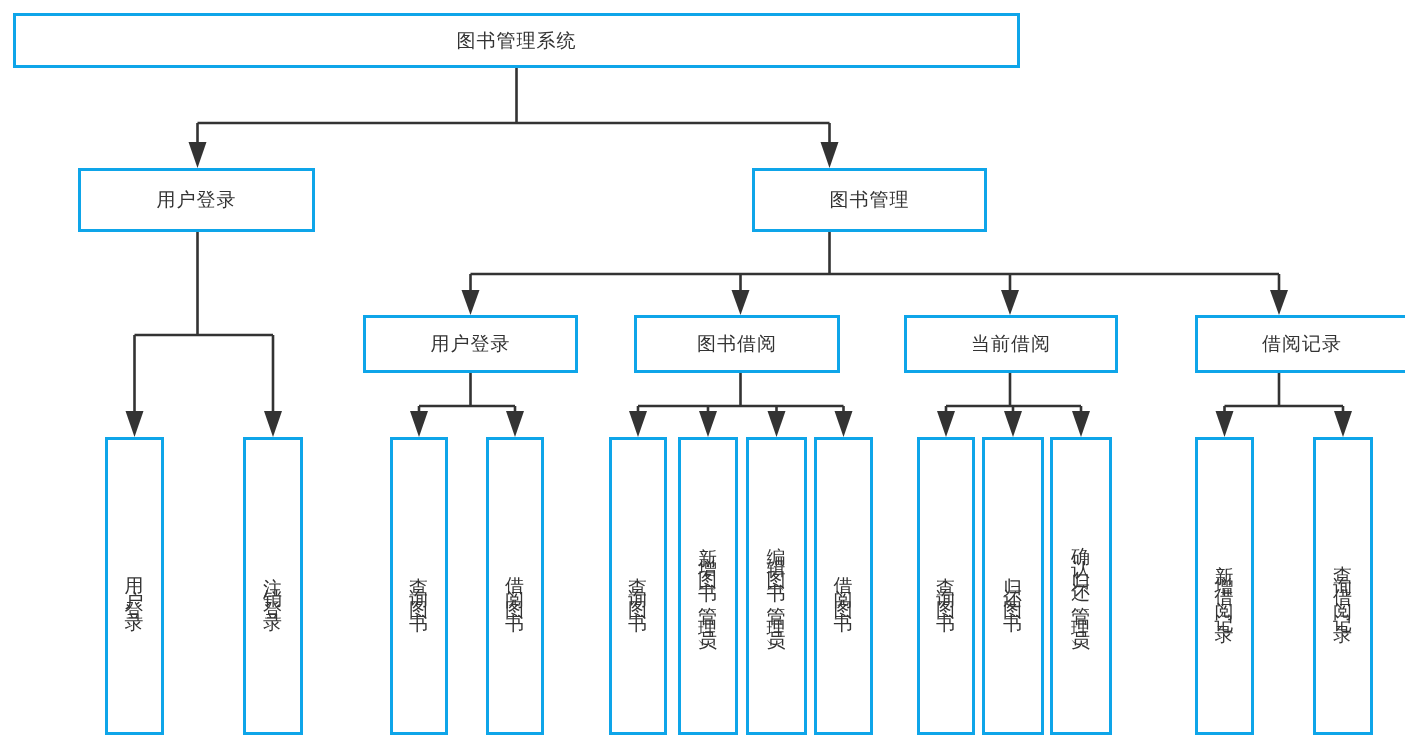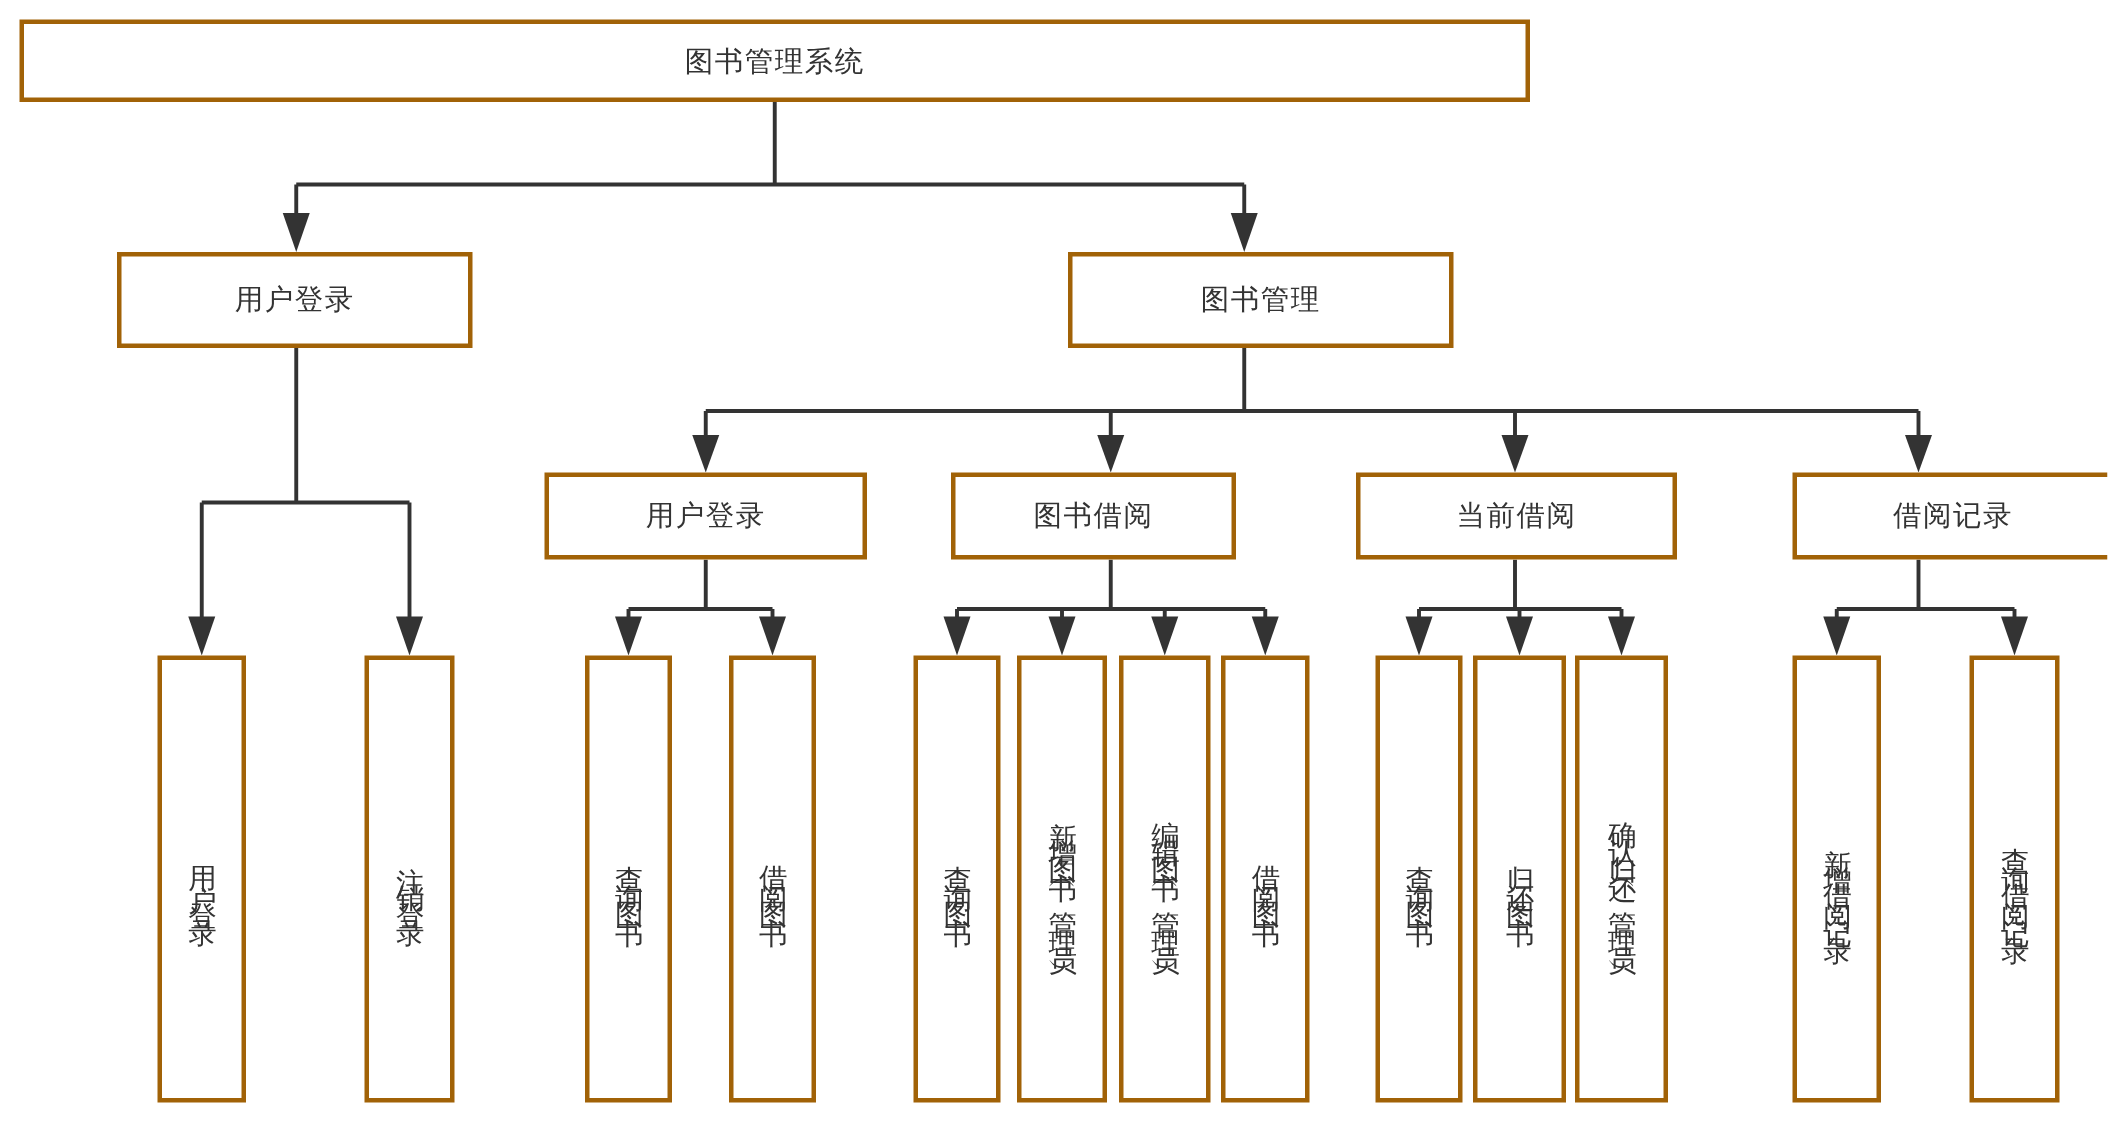--- a/index.html
+++ b/index.html
@@ -25,7 +25,7 @@
     position: absolute;
     box-sizing: border-box;
     background: #ffffff;
-    border: 3px solid #a16207;
+    border: 3px solid #0ea5e9;
     display: flex;
     align-items: center;
     justify-content: center;

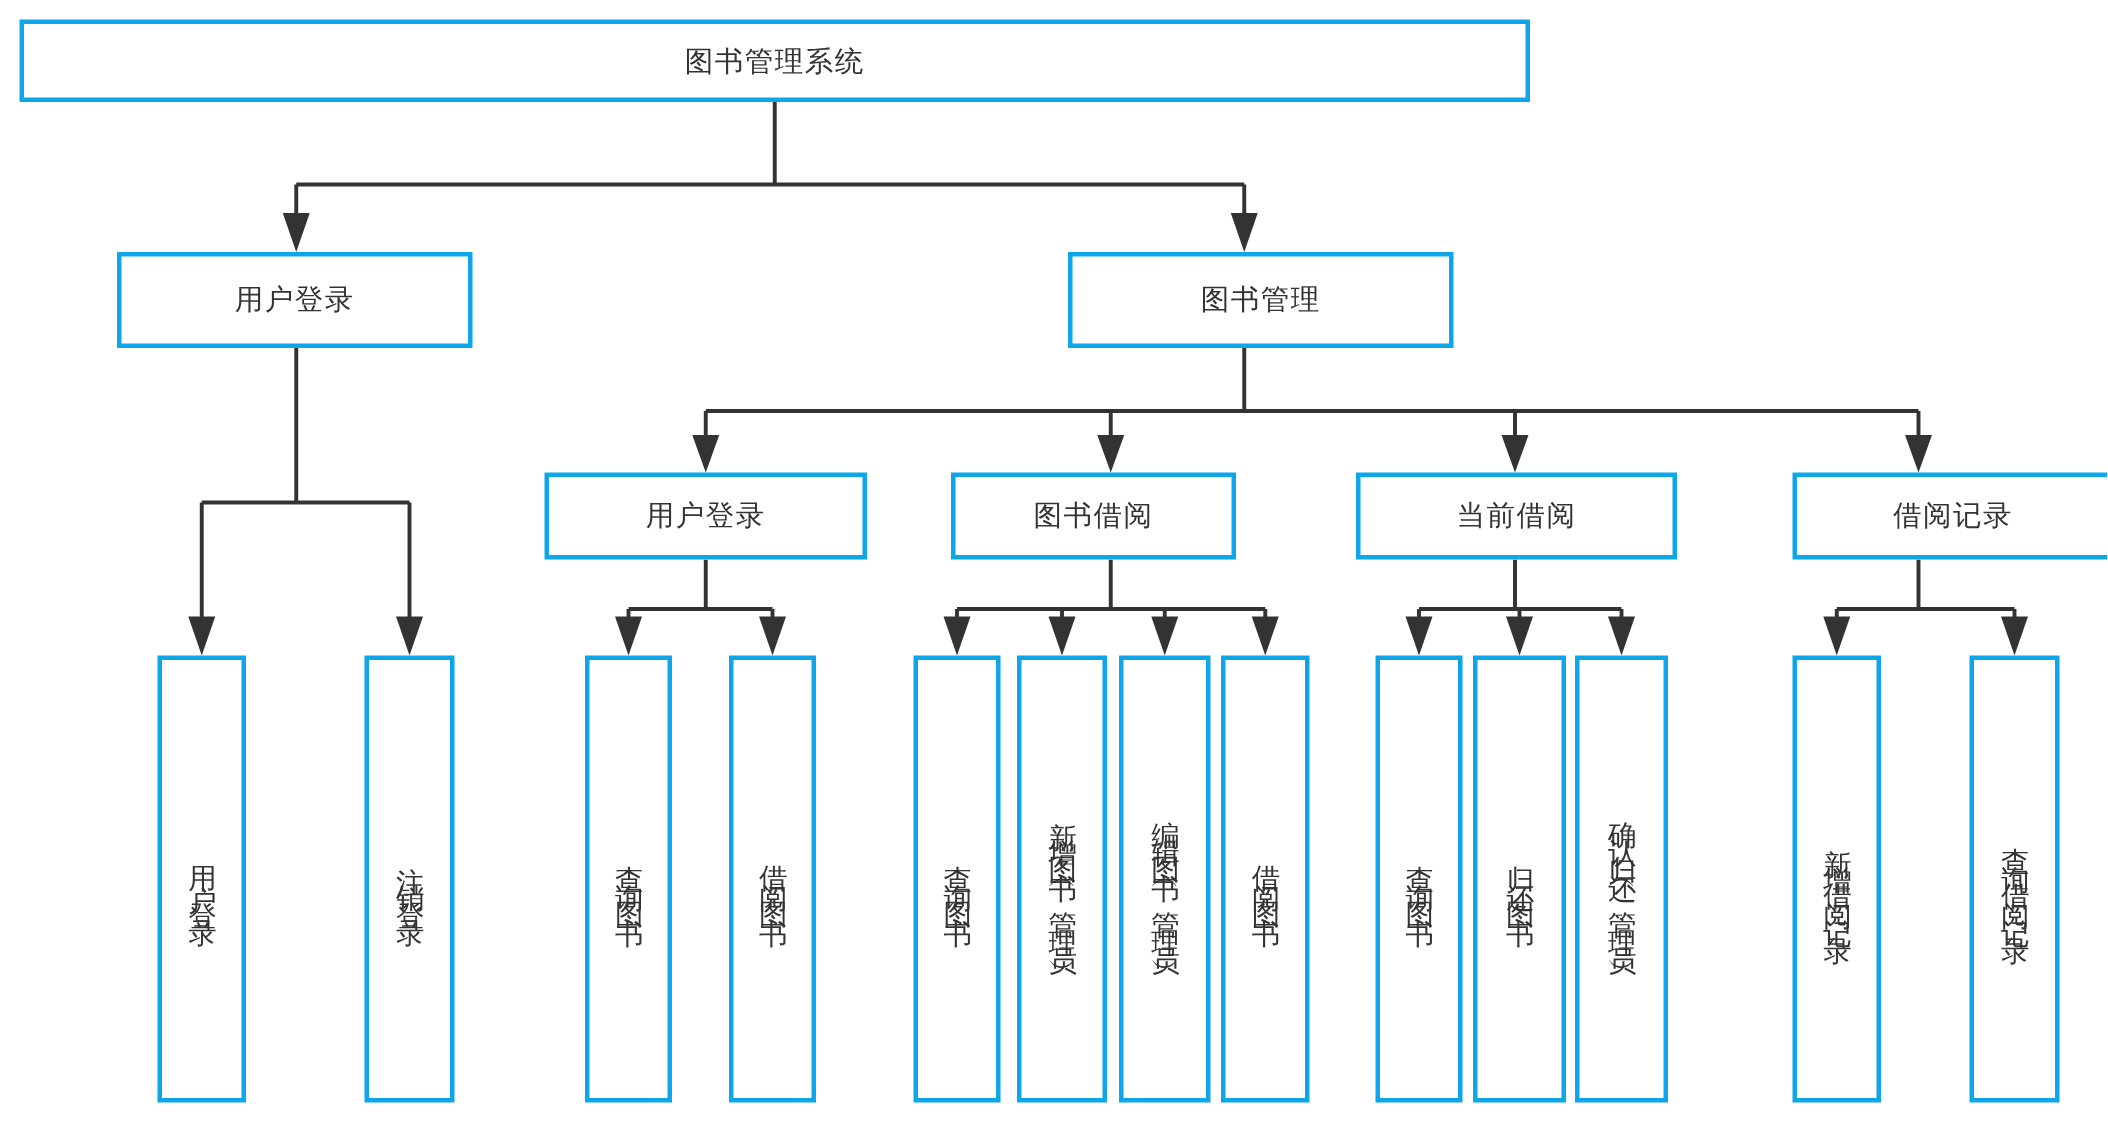--- a/index.html
+++ b/index.html
@@ -49,7 +49,7 @@
   .n-root   { left: 13px;  top: 13px;  width: 1007px; height: 55px; }
   
   .n-login  { left: 78px;  top: 168px; width: 237px;  height: 64px; }
-  .n-mgmt   { left: 712px; top: 168px; width: 257px;  height: 64px; justify-content: center; }
+  .n-mgmt   { left: 752px; top: 168px; width: 235px;  height: 64px; justify-content: center; }
   
   .n-nbr    { left: 363px;  top: 315px; width: 215px; height: 58px; }
   .n-bb     { left: 634px;  top: 315px; width: 190px; height: 58px; }

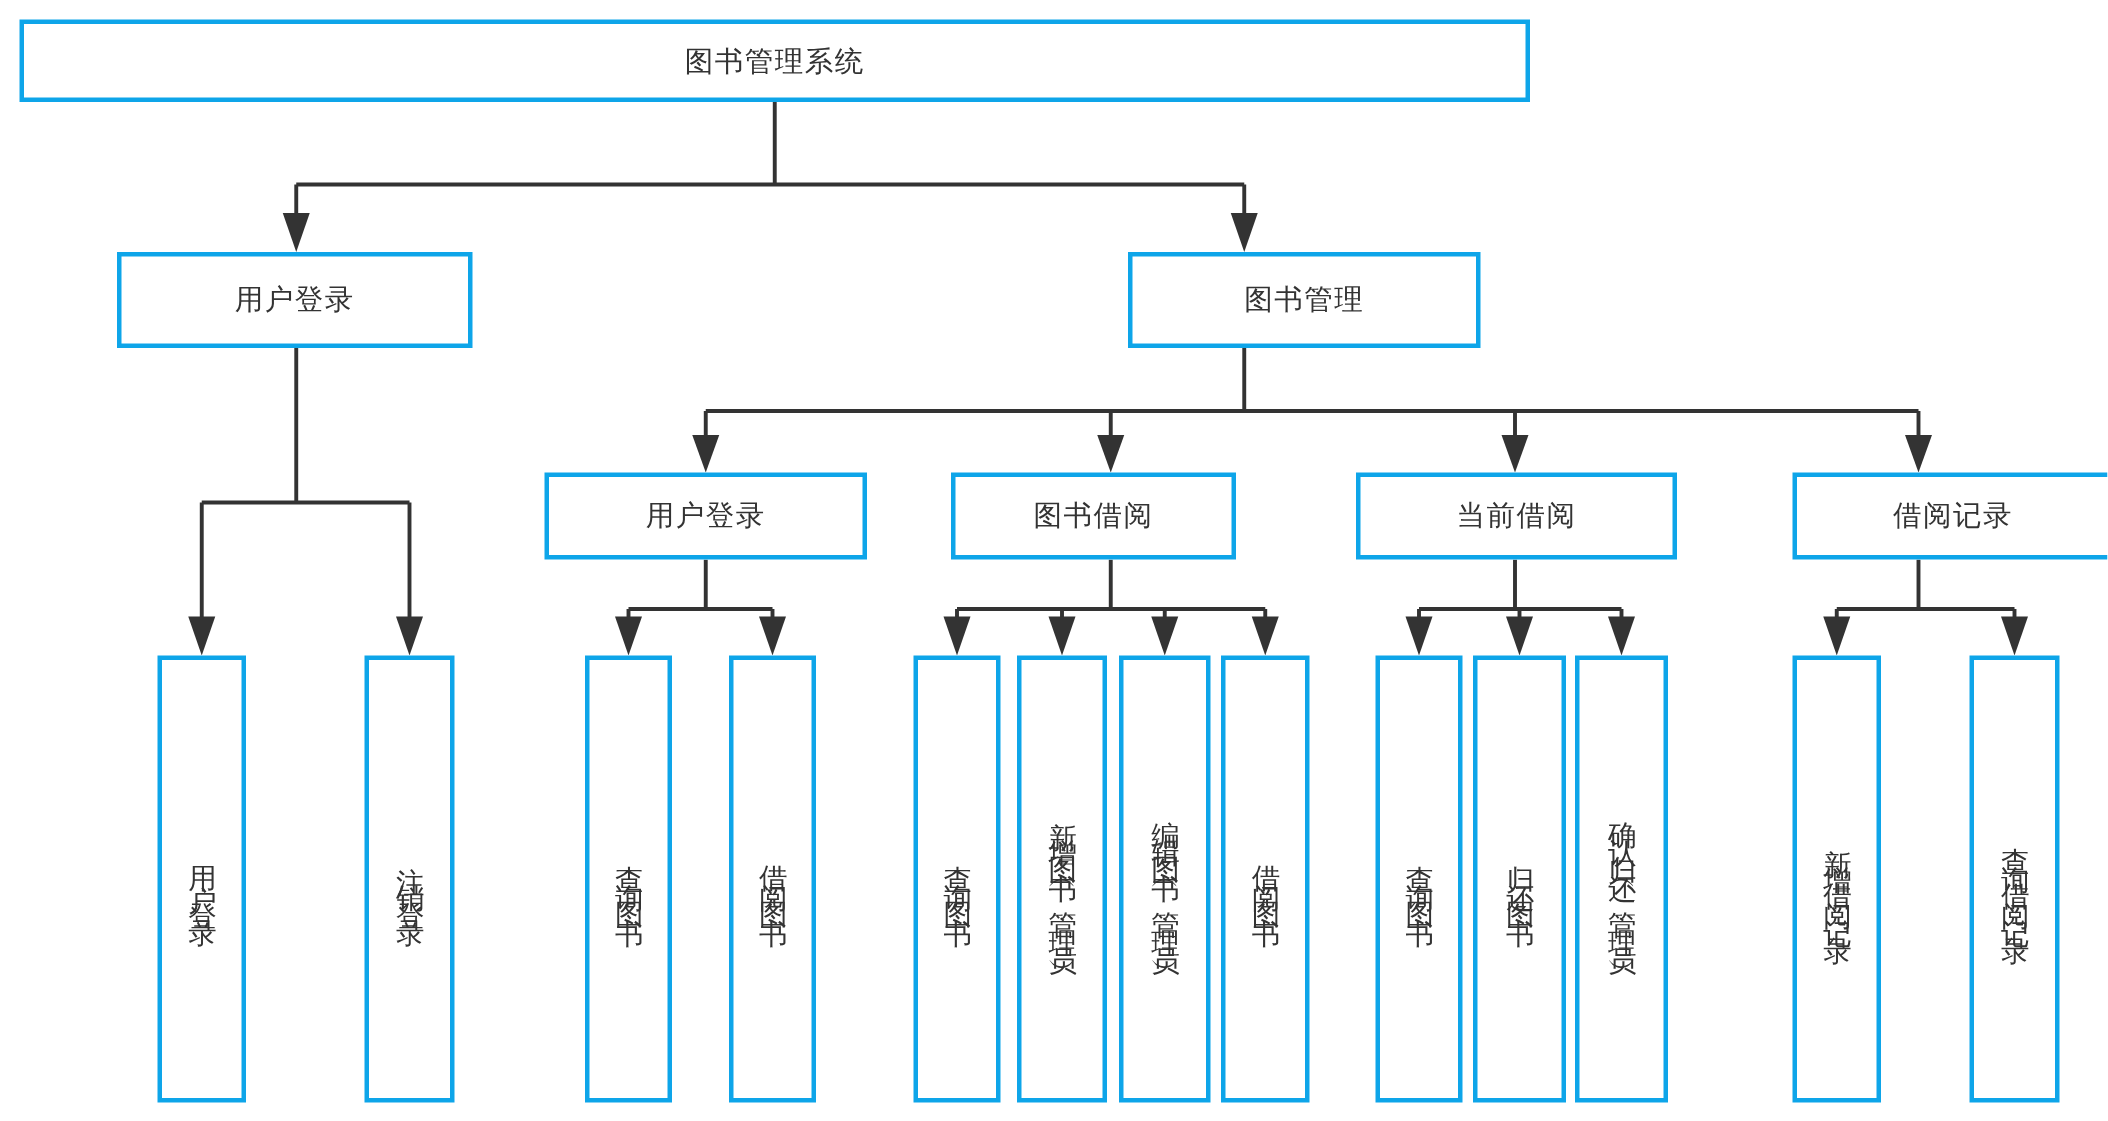--- a/index.html
+++ b/index.html
@@ -52,7 +52,7 @@
   .n-mgmt   { left: 752px; top: 168px; width: 235px;  height: 64px; justify-content: center; }
   
   .n-nbr    { left: 363px;  top: 315px; width: 215px; height: 58px; }
-  .n-bb     { left: 634px;  top: 315px; width: 190px; height: 58px; }
+  .n-bb     { left: 634px;  top: 315px; width: 206px; height: 58px; }
   .n-cb     { left: 904px;  top: 315px; width: 214px; height: 58px; }
   .n-br     { left: 1174px; top: 315px; width: 214px; height: 58px; margin-left: 21px; }
   

